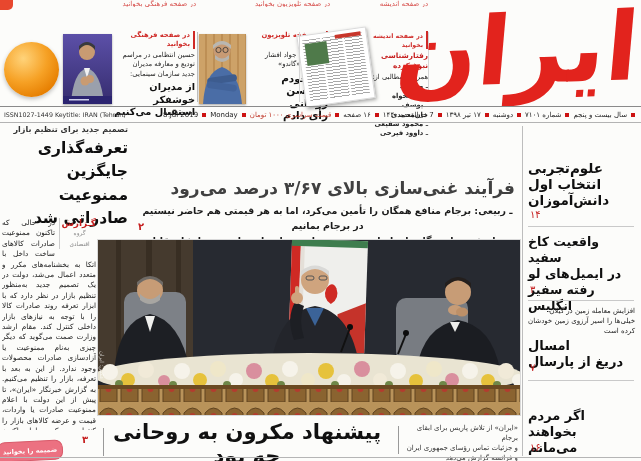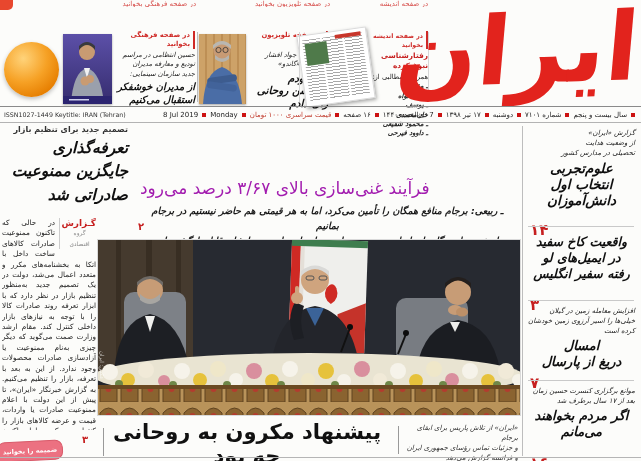--- a/index.html
+++ b/index.html
@@ -7,7 +7,7 @@
   #paper{position:relative;width:641px;height:461px;background:#fcfcfa;overflow:hidden;
          margin:0 auto;direction:rtl;}
   .abs{position:absolute;}
-  .pre{white-space:pre-line;font-style:italic;}
+  .pre{white-space:pre-line;}
   .hair-h{position:absolute;height:1px;background:#9a9a9a;}
   .hair-v{position:absolute;width:1px;background:#bdbdbd;}
 

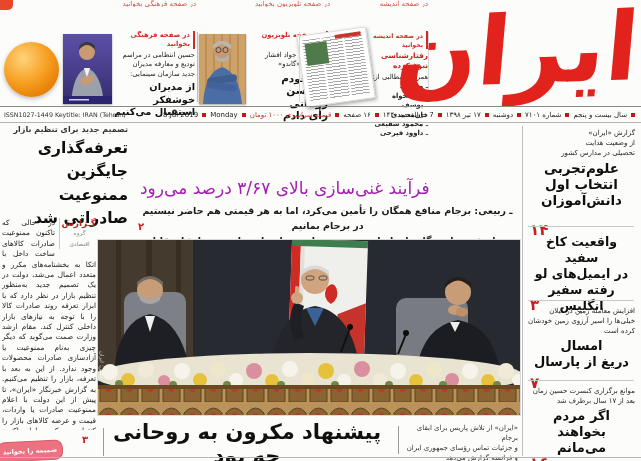--- a/index.html
+++ b/index.html
@@ -314,9 +314,6 @@
 
   <div class="hair-v" style="left:522px;top:126px;height:330px;"></div>
 
-  <div class="abs sb-kick pre" style="left:528px;top:128px;width:107px;">گزارش «ایران»
-از وضعیت هدایت
-تحصیلی در مدارس کشور</div>
   <div class="abs sb-head pre" style="left:528px;top:160px;width:107px;font-size:13.5px;line-height:16px;">علوم‌تجربی
 انتخاب اول
 دانش‌آموزان</div>

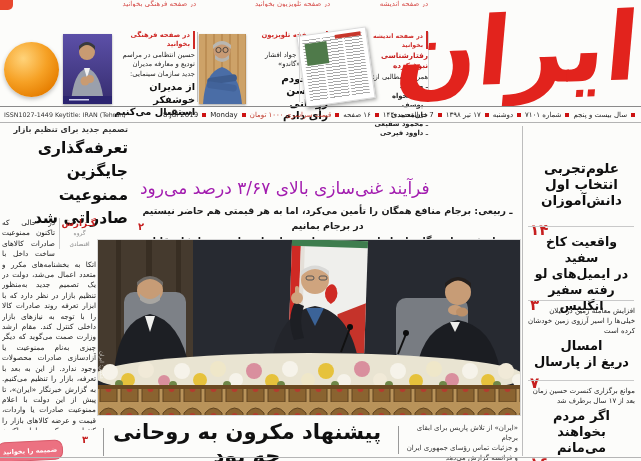--- a/index.html
+++ b/index.html
@@ -79,7 +79,7 @@
 
   
   .sb-kick{font-size:7px;line-height:10px;color:#222;text-align:right;}
-  .sb-head{font-weight:900;color:#0f0f0f;text-align:center;}
+  .sb-head{font-weight:900;color:#0f0f0f;text-align:left;}
   .sb-page{color:#c61f1f;font-weight:700;font-size:15px;margin-top:12px;}
   .sb-sep{position:absolute;height:1px;background:#c9c9c9;left:528px;width:106px;}
 </style>

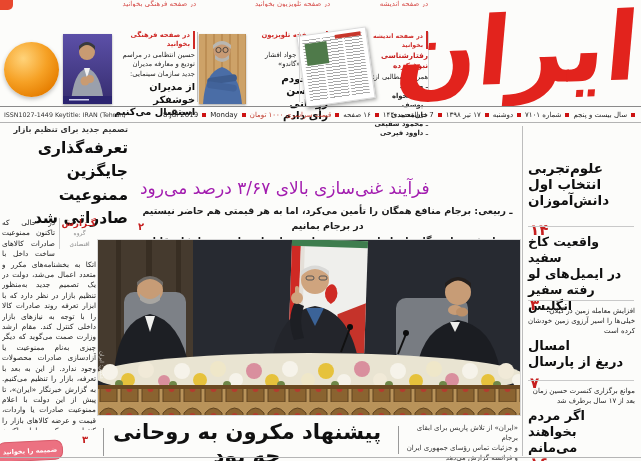--- a/index.html
+++ b/index.html
@@ -47,8 +47,8 @@
   
   .lead-h1{left:140px;top:122px;width:375px;text-align:center;font-size:40px;
            font-weight:900;color:#131313;letter-spacing:-1px;line-height:52px;}
-  .lead-sub{left:140px;top:178px;width:375px;text-align:left;font-size:17px;
-            font-weight:400;color:#a21caf;}
+  .lead-sub{left:140px;top:178px;width:375px;text-align:right;font-size:17px;
+            font-weight:700;color:#404040;}
   .lead-bullets{left:140px;top:203px;width:375px;text-align:center;font-size:9.5px;
                 font-weight:700;color:#1a1a1a;line-height:15px;}
   .page-ref{color:#c61f1f;font-weight:800;font-size:10px;}

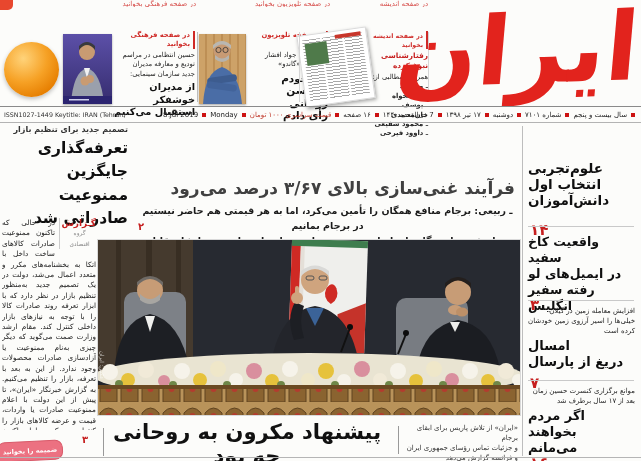--- a/index.html
+++ b/index.html
@@ -80,7 +80,7 @@
   
   .sb-kick{font-size:7px;line-height:10px;color:#222;text-align:right;}
   .sb-head{font-weight:900;color:#0f0f0f;text-align:left;}
-  .sb-page{color:#c61f1f;font-weight:700;font-size:15px;margin-top:12px;}
+  .sb-page{color:#c61f1f;font-weight:400;font-size:10px;}
   .sb-sep{position:absolute;height:1px;background:#c9c9c9;left:528px;width:106px;}
 </style>
 </head>

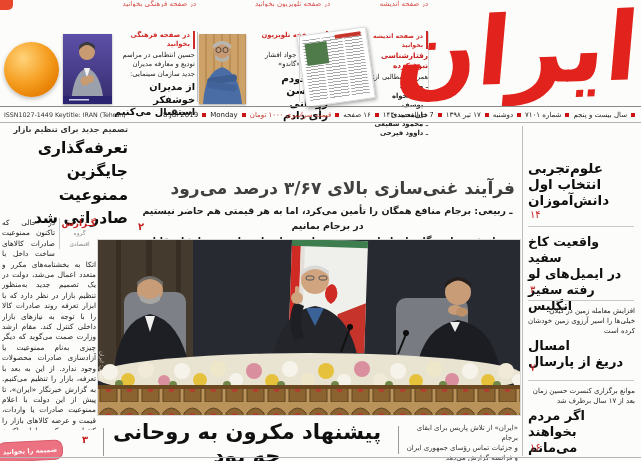--- a/index.html
+++ b/index.html
@@ -334,8 +334,6 @@
   <div class="abs sb-page" style="left:530px;top:362px;">۷</div>
   <div class="sb-sep" style="top:380px;"></div>
 
-  <div class="abs sb-kick pre" style="left:528px;top:386px;width:107px;">موانع برگزاری کنسرت حسین زمان
-بعد از ۱۷ سال برطرف شد</div>
   <div class="abs sb-head pre" style="left:528px;top:408px;width:107px;font-size:13px;line-height:16px;">اگر مردم بخواهند
 می‌مانم</div>
   <div class="abs sb-page" style="left:530px;top:442px;">۱۶</div>

